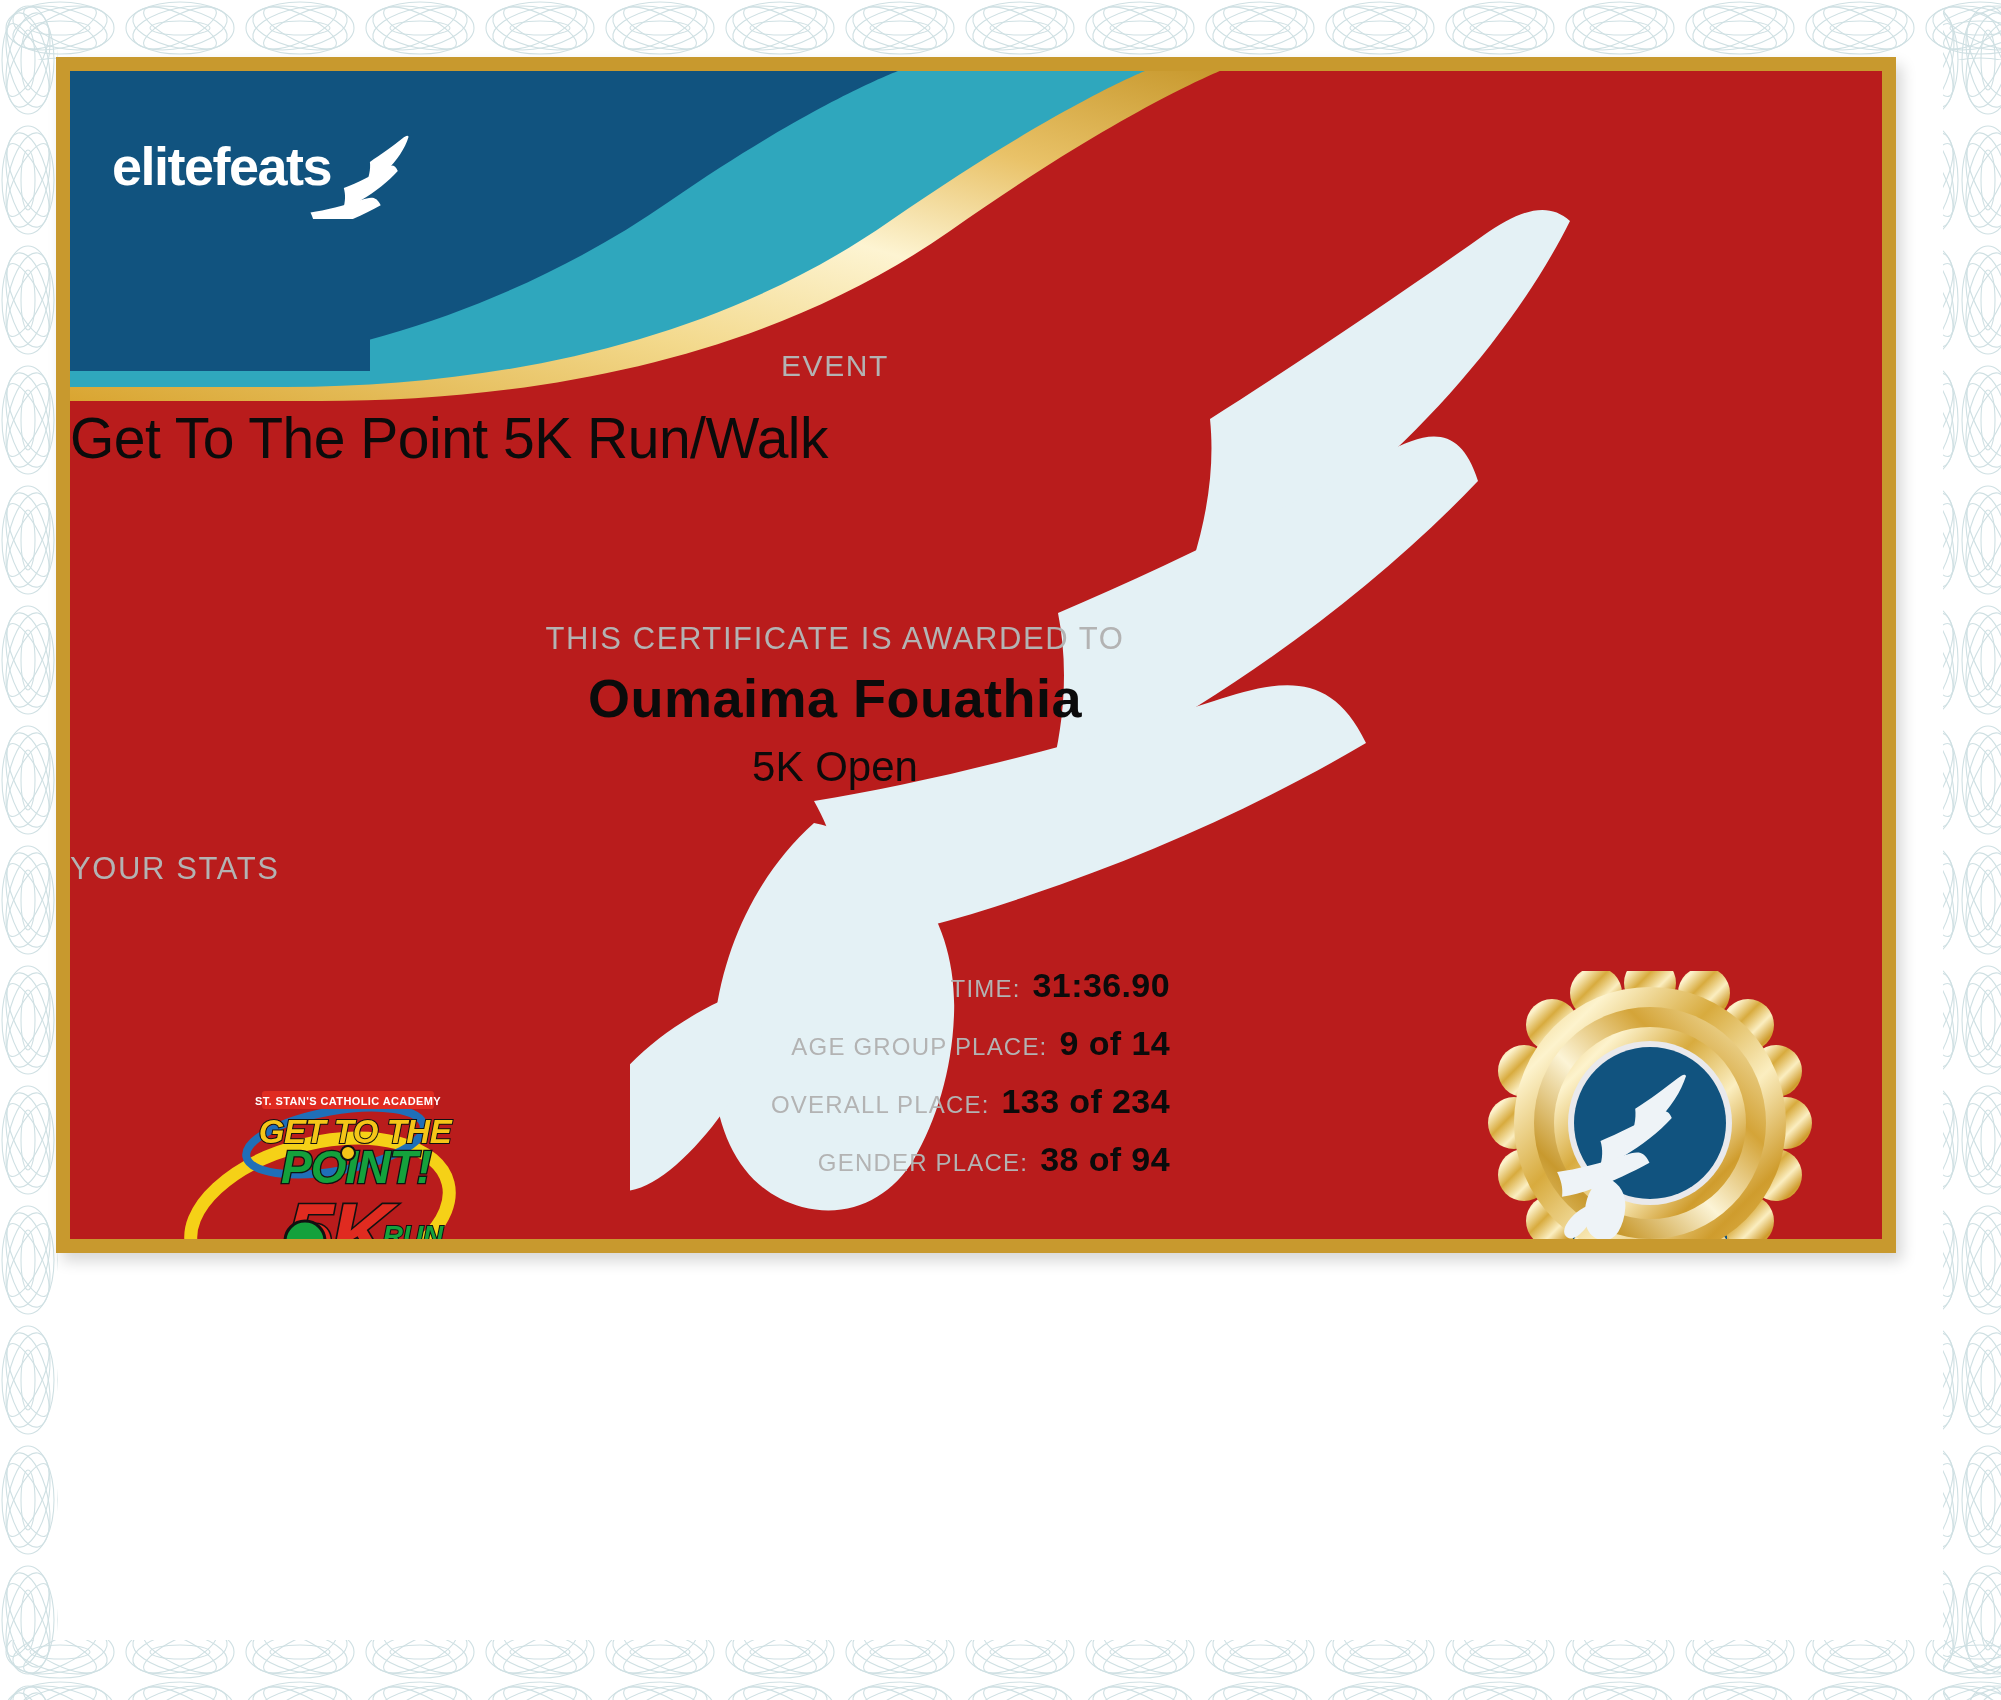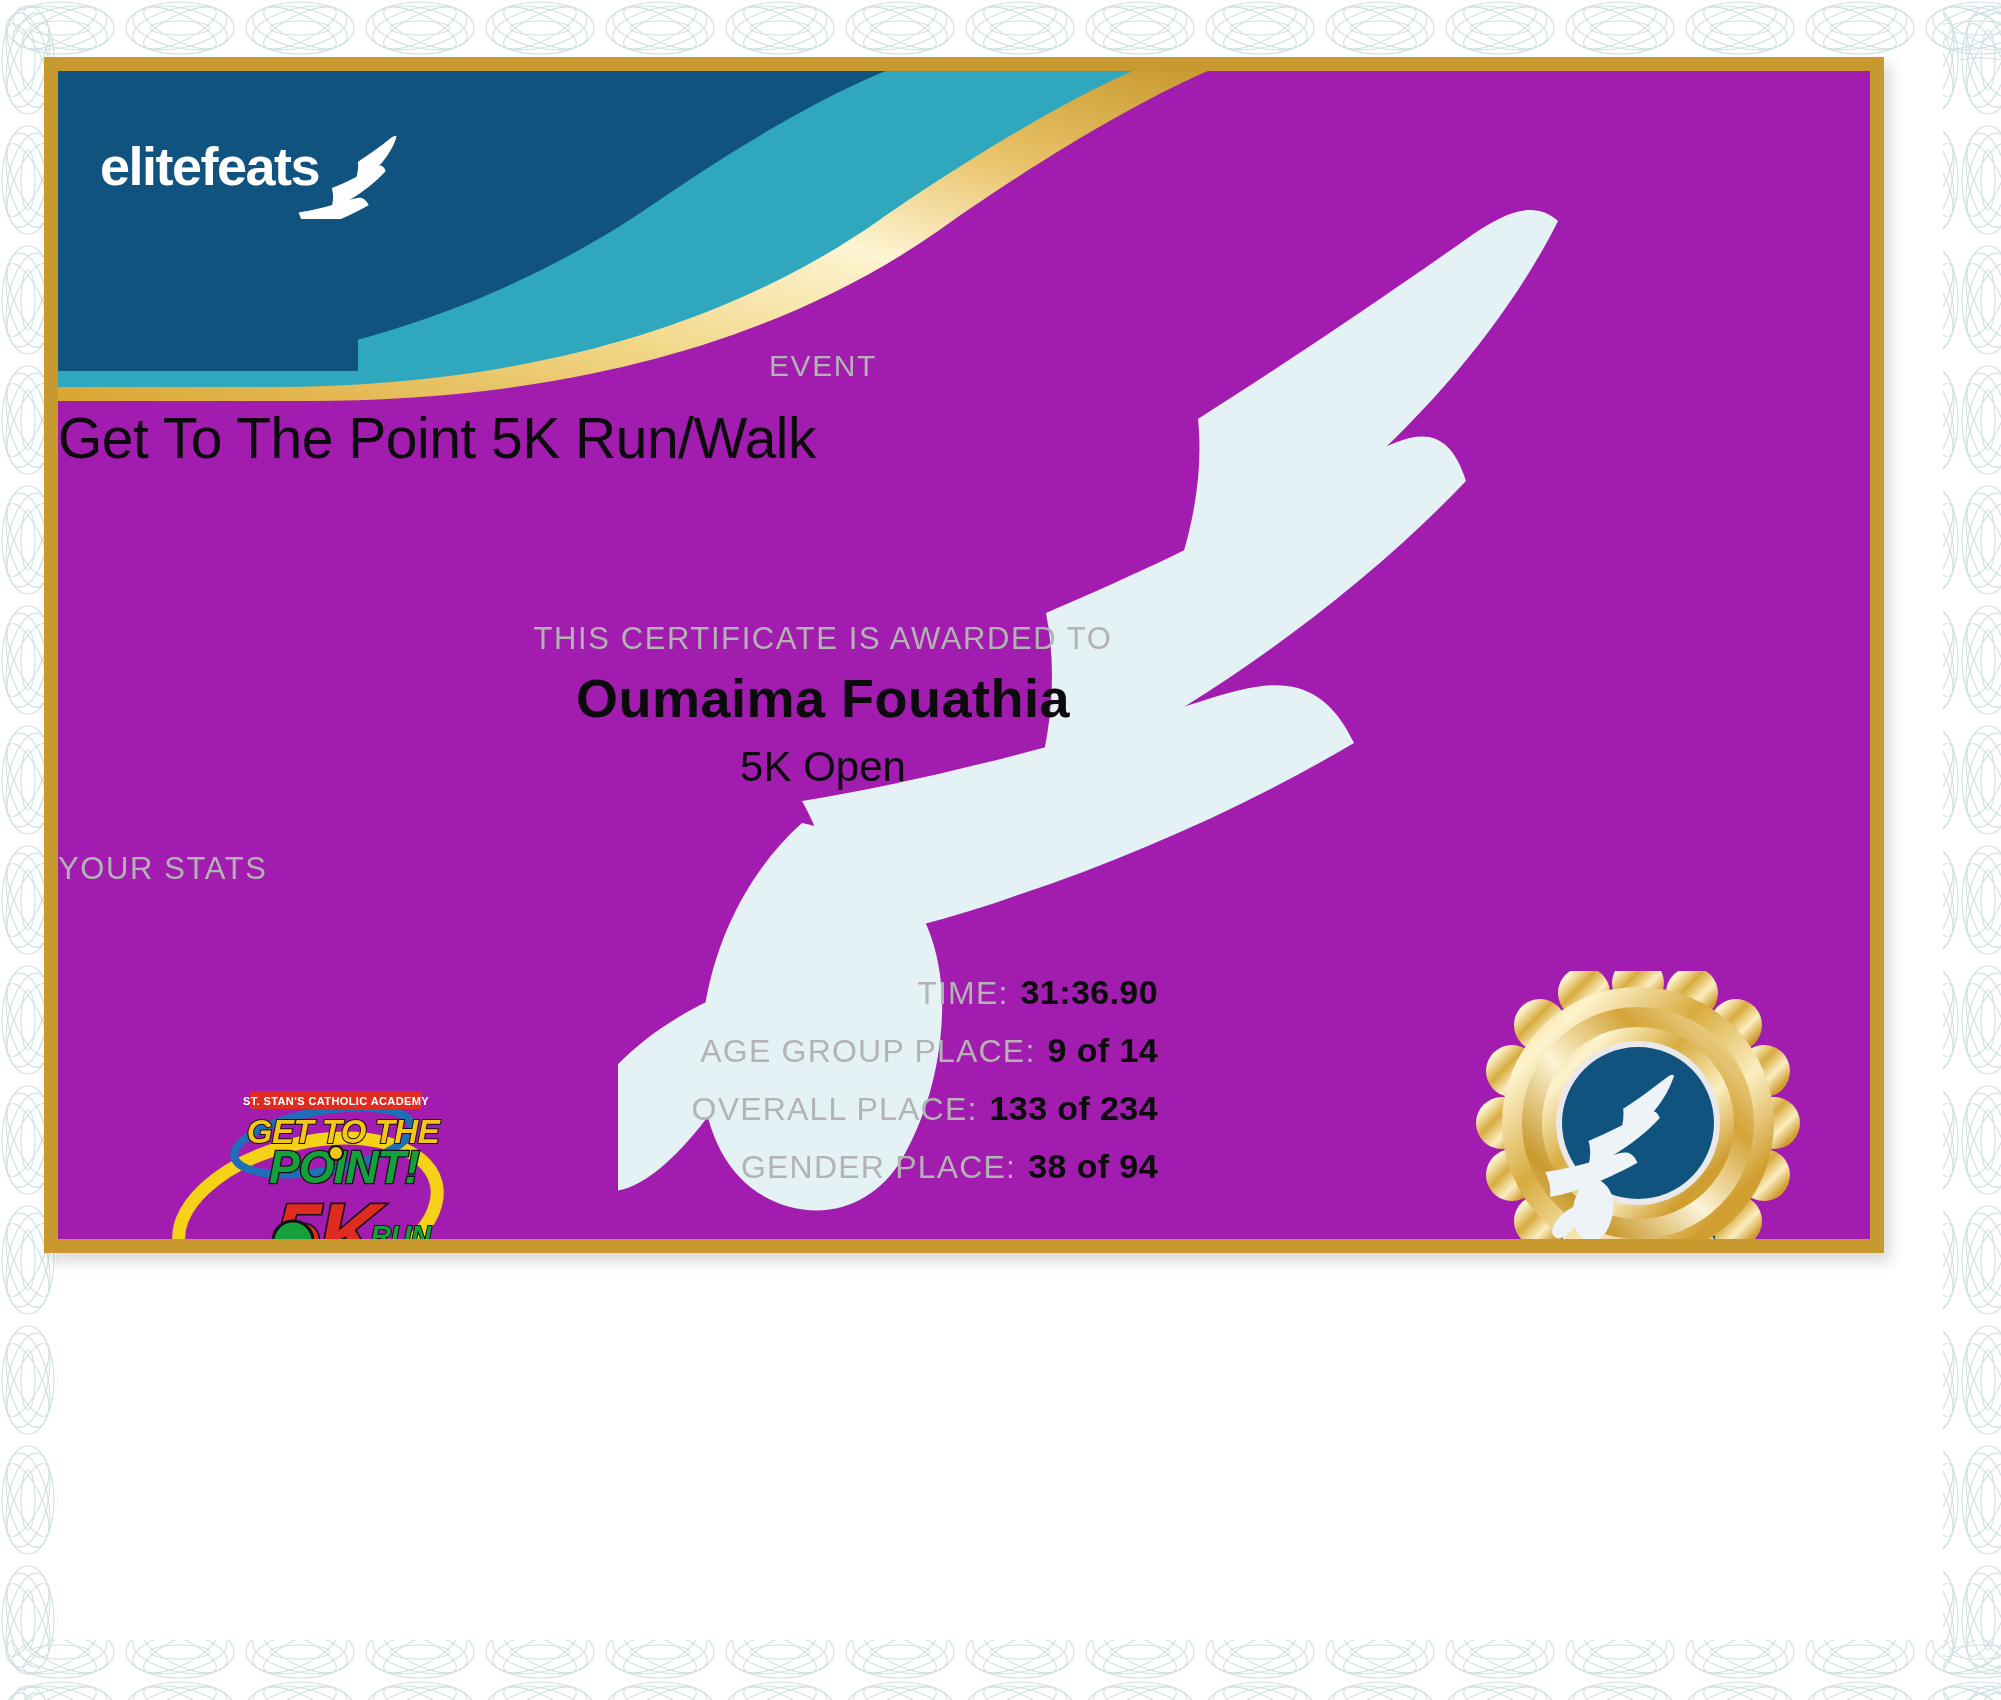--- a/index.html
+++ b/index.html
@@ -33,13 +33,13 @@
   
   #certificate {
     position: absolute;
-    left: 44px;
+    left: 56px;
     top: 57px;
     width: 1840px;
     height: 1196px;
     border: 14px solid #c8992e;
     box-sizing: border-box;
-    background: #a21caf;
+    background: #b91c1c;
     z-index: 3;
     overflow: hidden;
     box-shadow: 6px 8px 14px rgba(0,0,0,0.16);

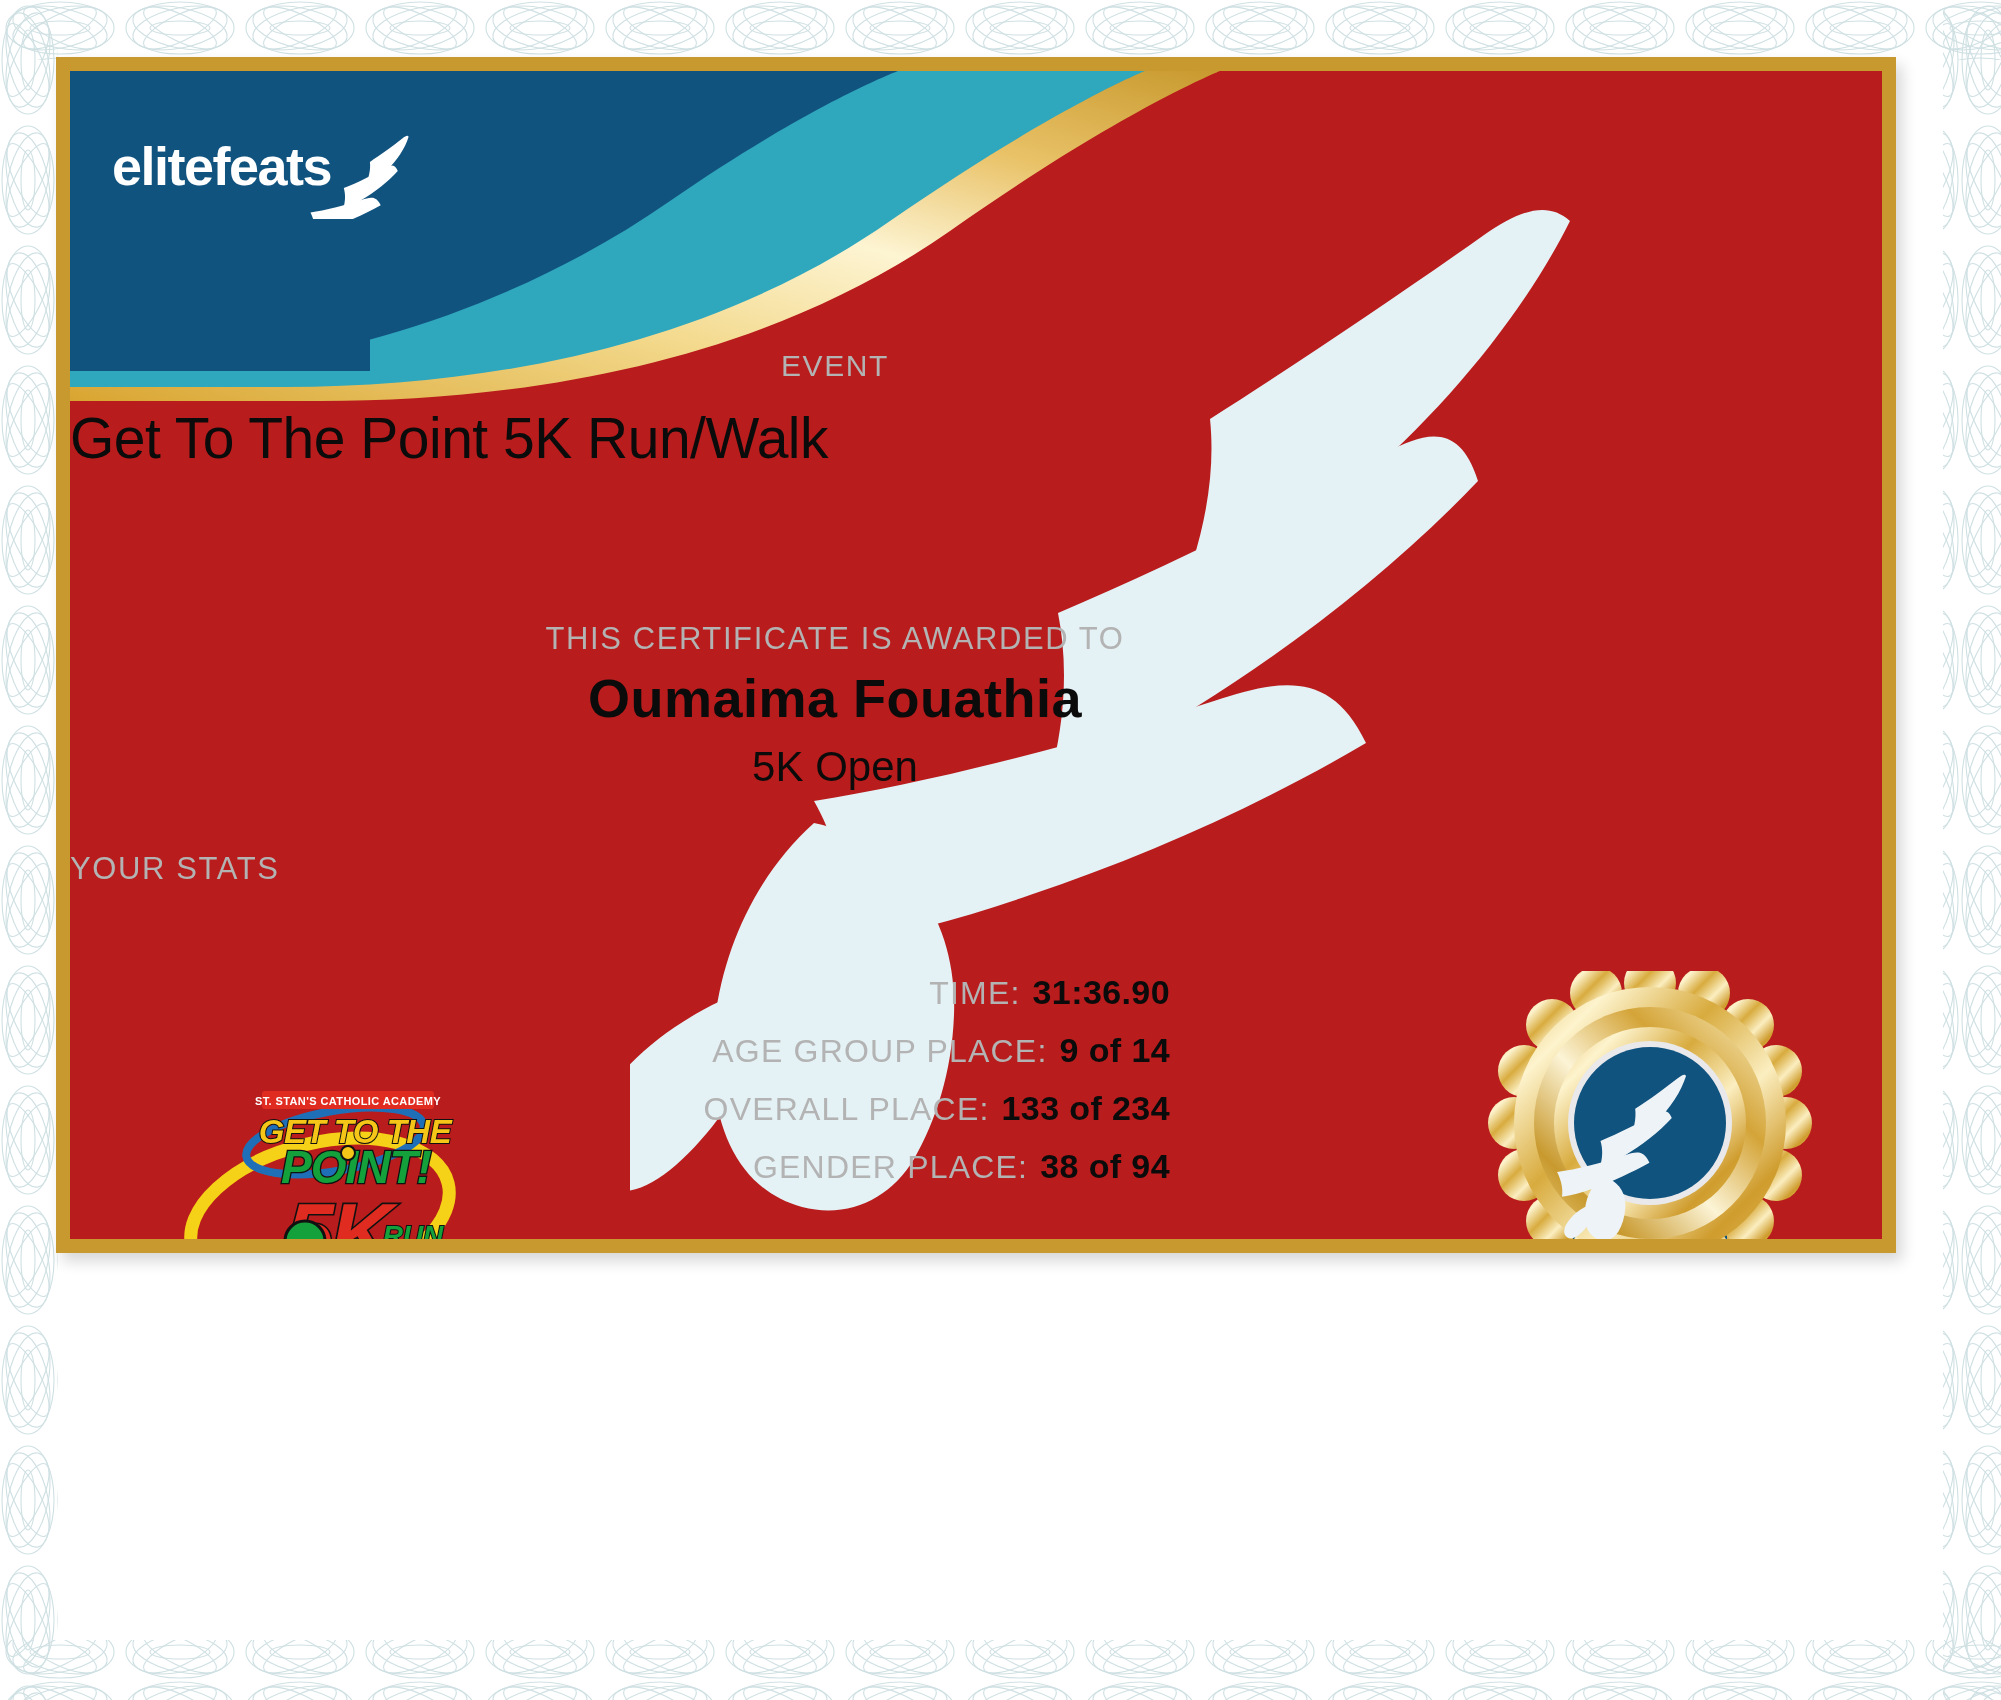--- a/index.html
+++ b/index.html
@@ -169,7 +169,7 @@
 
   .stat-key {
     color: #b3b3b3;
-    font-size: 32px;
+    font-size: 24px;
     letter-spacing: 1.2px;
     font-weight: 400;
     margin-top: 44px;

